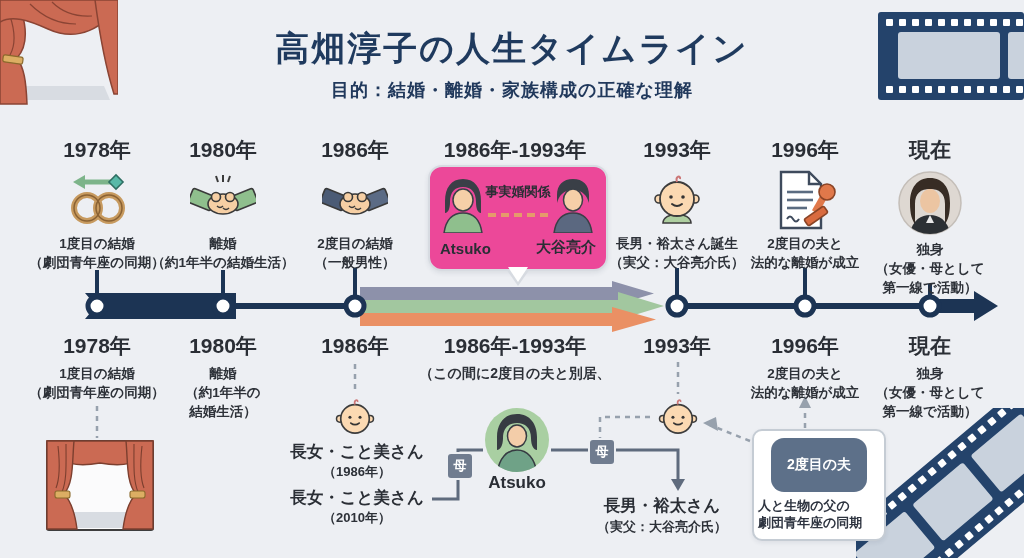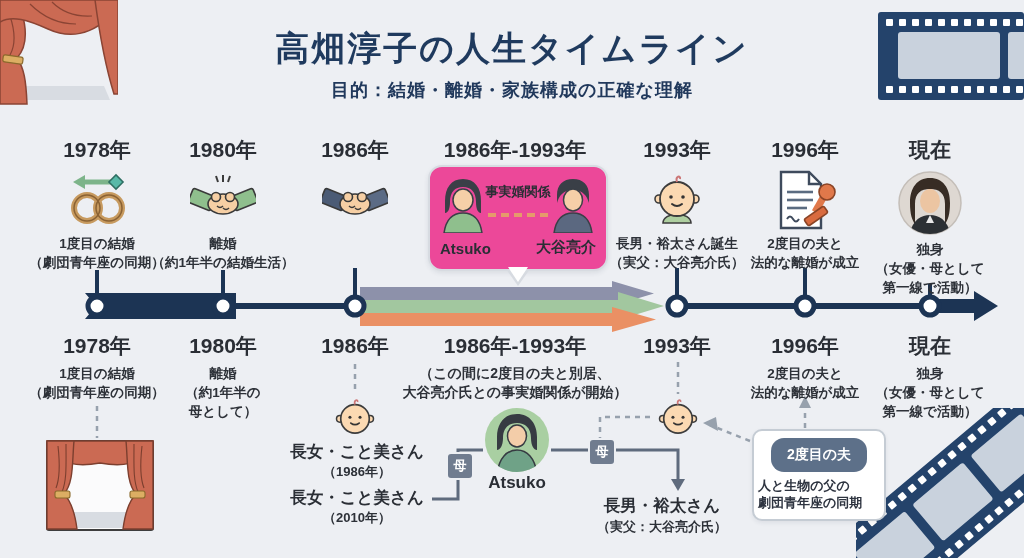--- a/index.html
+++ b/index.html
@@ -242,6 +242,10 @@
         <path d="M27,32 q3,3 6,0 M33,34 q3,3 6,0" stroke="#3a3a3a" stroke-width="1.4" fill="none"></path>
       </svg>
     </div>
+    <div class="cap">
+      <div>2度目の結婚</div>
+      <div>（一般男性）</div>
+    </div>
   </div>
 
   <div class="tcol" style="left:405px;top:136px;width:220px">

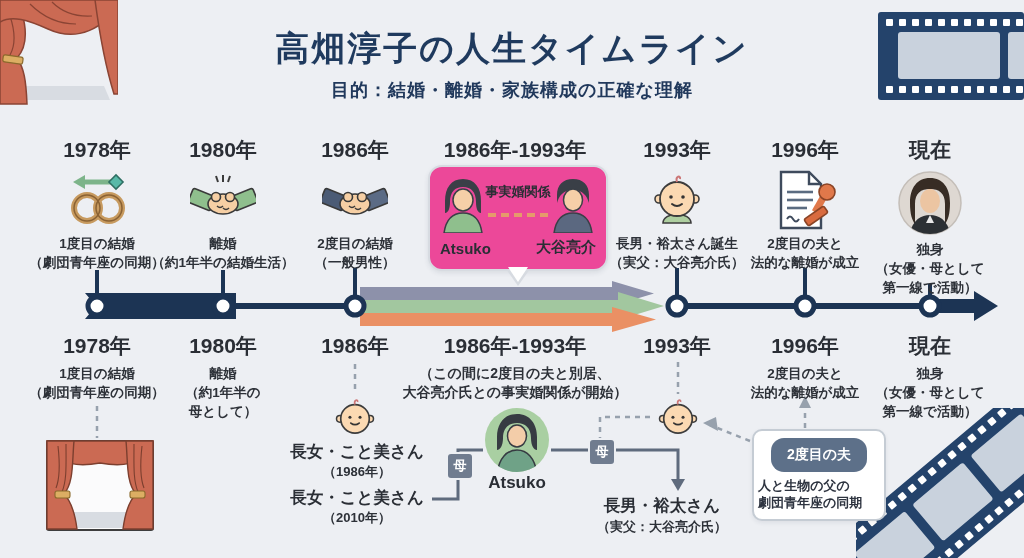--- a/index.html
+++ b/index.html
@@ -359,7 +359,6 @@
     <div class="year">1986年-1993年</div>
     <div class="cap" style="font-size:14px">
       <div>（この間に2度目の夫と別居、</div>
-      <div>大谷亮介氏との事実婚関係が開始）</div>
     </div>
   </div>
   <div class="bcol" style="left:597px;top:332px">

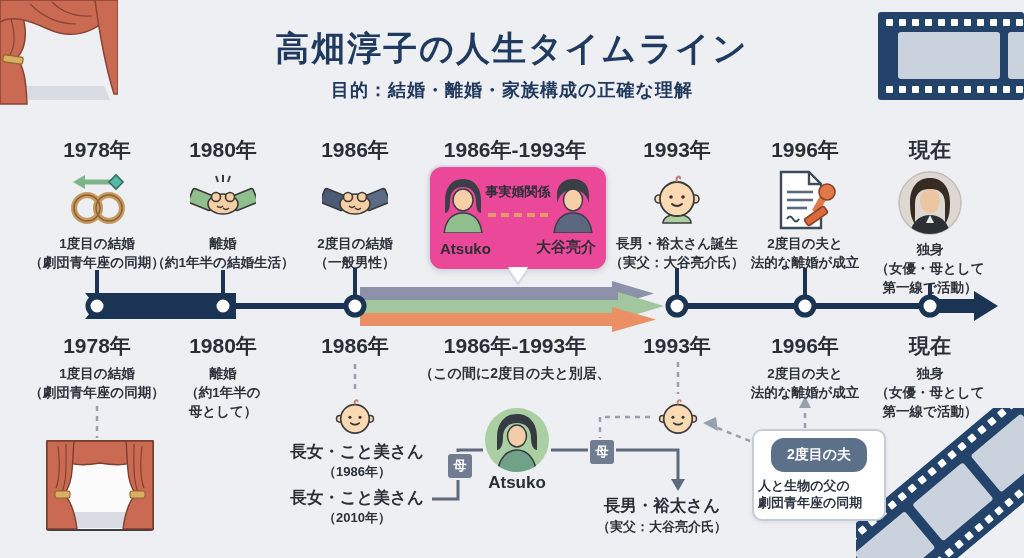--- a/index.html
+++ b/index.html
@@ -349,7 +349,7 @@
     <div class="cap">
       <div>離婚</div>
       <div>（約1年半の</div>
-      <div>母として）</div>
+      <div>結婚生活）</div>
     </div>
   </div>
   <div class="bcol" style="left:275px;top:332px">

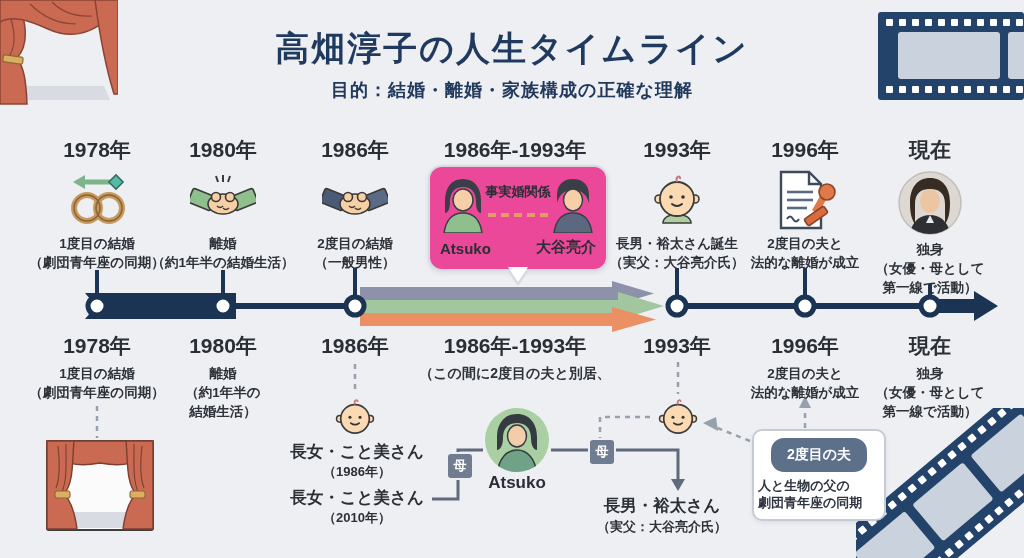--- a/index.html
+++ b/index.html
@@ -30,7 +30,7 @@
   .atsuko-label{position:absolute;left:467px;top:473px;width:100px;text-align:center;font-size:17px;font-weight:800;color:#2a2e35;}
   
   .note-box{left:752px;top:429px;width:122px;background:#fff;border:2px solid #c5ccd4;border-radius:10px;padding:7px 4px 8px;box-shadow:0 2px 4px rgba(40,55,80,.08);}
-  .note-pill{margin:0 auto 5px;width:84px;background:#5d7089;color:#fff;border-radius:13px;font-size:14px;font-weight:800;text-align:center;padding:8px 6px;}
+  .note-pill{margin:0 auto 5px;width:84px;background:#5d7089;color:#fff;border-radius:13px;font-size:14px;font-weight:800;text-align:center;padding:18px 6px;}
   .note-line{font-size:13px;font-weight:700;color:#2e3440;line-height:17px;}
 </style>
 </head>

